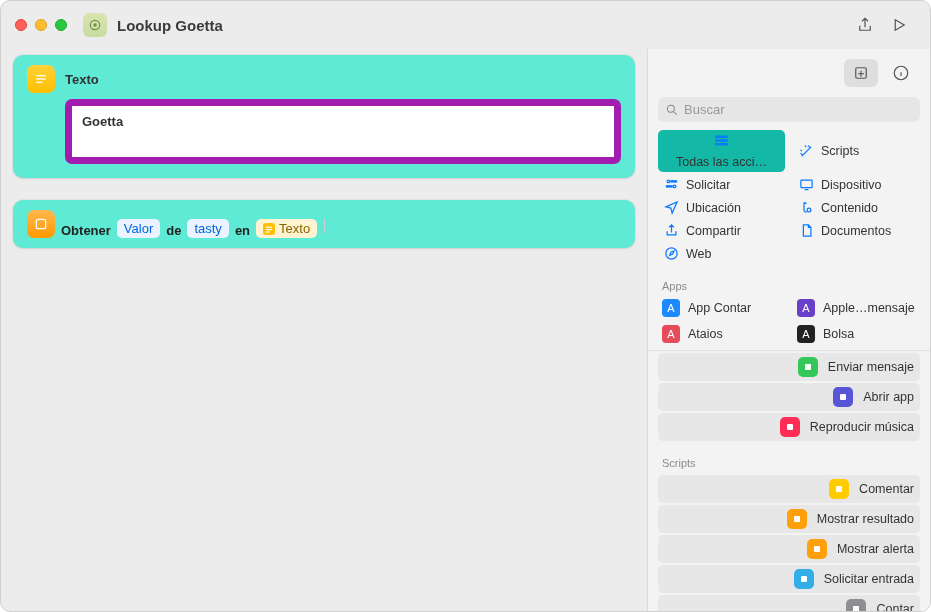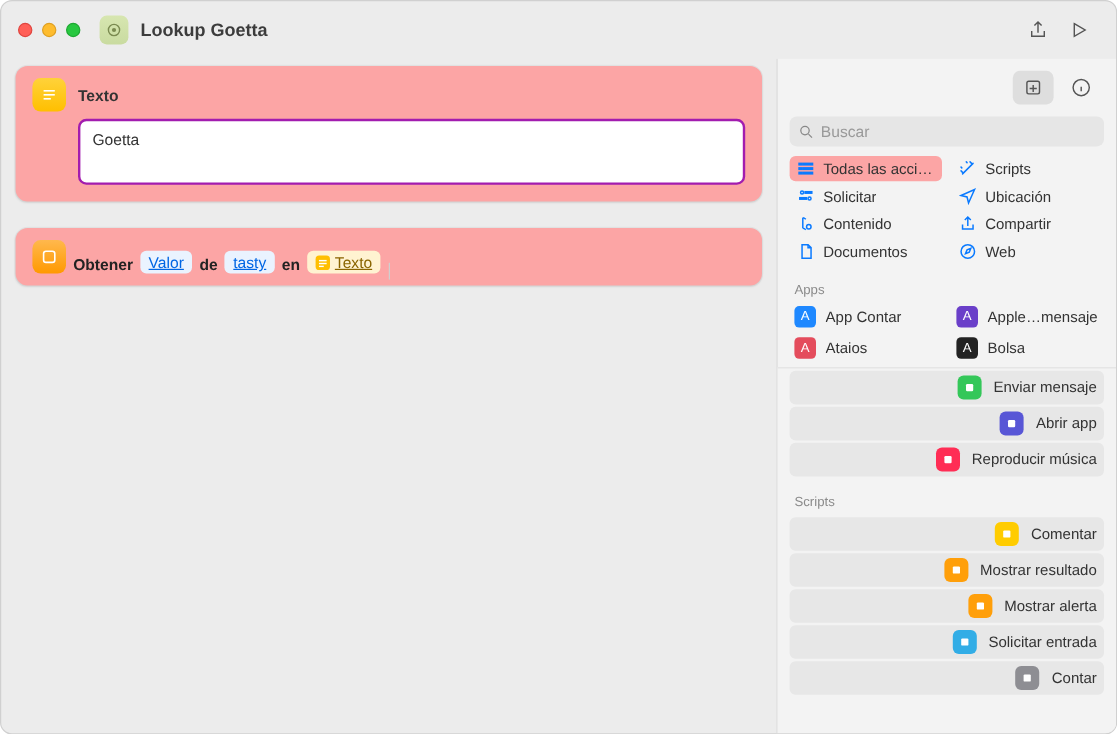--- a/index.html
+++ b/index.html
@@ -21,7 +21,7 @@
   .body { flex: 1; display: flex; min-height: 0; }
   .canvas { flex: 1; padding: 6px 12px 12px 12px; overflow: hidden; position: relative; }
   .canvas::after { content:""; position:absolute; left:50%; top:170px; width:1px; height:14px; background:#cfcfcf;}
-  .card { background: #fca5a5; border-radius: 10px; box-shadow: 0 1px 2px rgba(0,0,0,0.08), 0 0 0 1px rgba(0,0,0,0.04); margin-bottom: 22px; padding: 10px 14px 14px 14px; }
+  .card { background: #5eead4; border-radius: 10px; box-shadow: 0 1px 2px rgba(0,0,0,0.08), 0 0 0 1px rgba(0,0,0,0.04); margin-bottom: 22px; padding: 10px 14px 14px 14px; }
   .card-header { display: flex; align-items: center; gap: 10px; margin-bottom: 6px; }
   .action-icon { width: 28px; height: 28px; border-radius: 7px; display: flex; align-items: center; justify-content: center; }
   .action-icon.yellow { background: linear-gradient(#ffd23a,#ffbf00); }

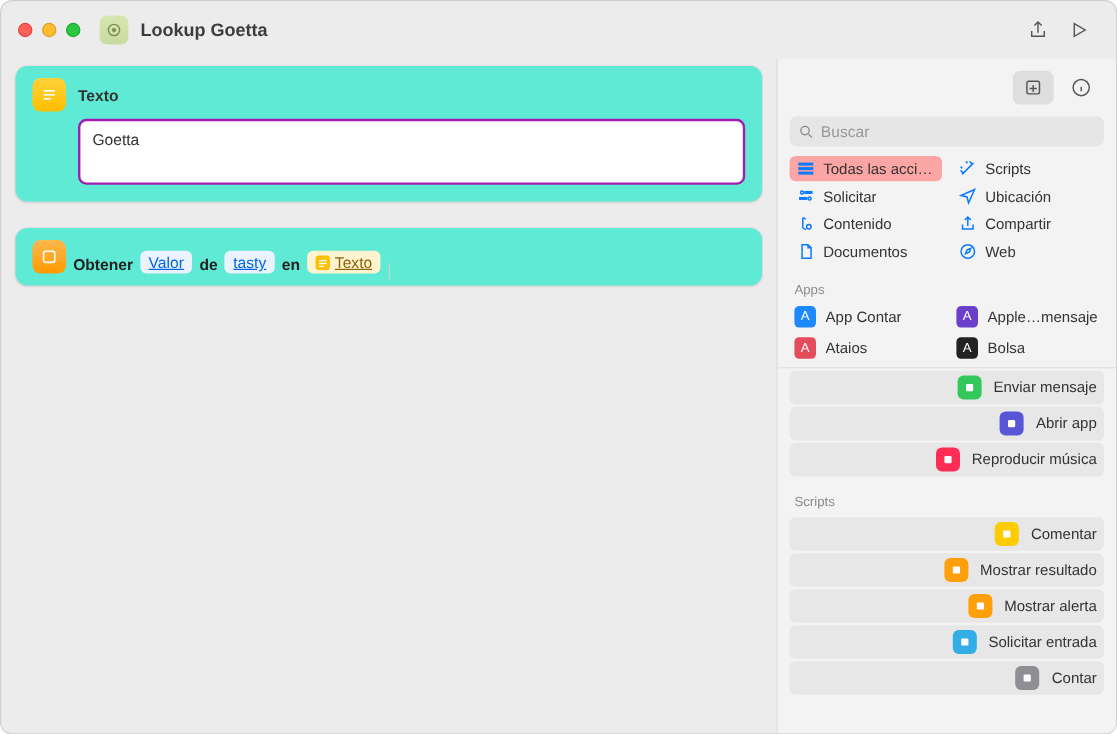--- a/index.html
+++ b/index.html
@@ -29,7 +29,7 @@
   .action-icon svg { width: 16px; height: 16px; fill: #fff; }
   .card-title { font-size: 13px; font-weight: 600; color: #333; }
   .text-input { margin-left: 38px; margin-top: 2px; }
-  .text-input input { width: 100%; border: 2px solid #a21caf; border-radius: 7px; padding: 8px 10px 28px 10px; font-size: 13px; color: #333; background:#fff; }
+  .text-input input { width: 100%; border: 7px solid #a21caf; border-radius: 7px; padding: 8px 10px 28px 10px; font-size: 13px; color: #333; background:#fff;font-weight:bold; }
   .row-action { display: flex; align-items: flex-end; gap: 6px; font-size: 13px; color: #333; flex-wrap: wrap; }
   .token { background: #eaf3ff; color: #0066e4; border-radius: 5px; padding: 2px 7px; font-size: 13px; font-weight: 500; text-decoration: underline; }
   .token.ref { background: #fff3d1; color: #8a6500; display: inline-flex; align-items: center; gap: 4px; }

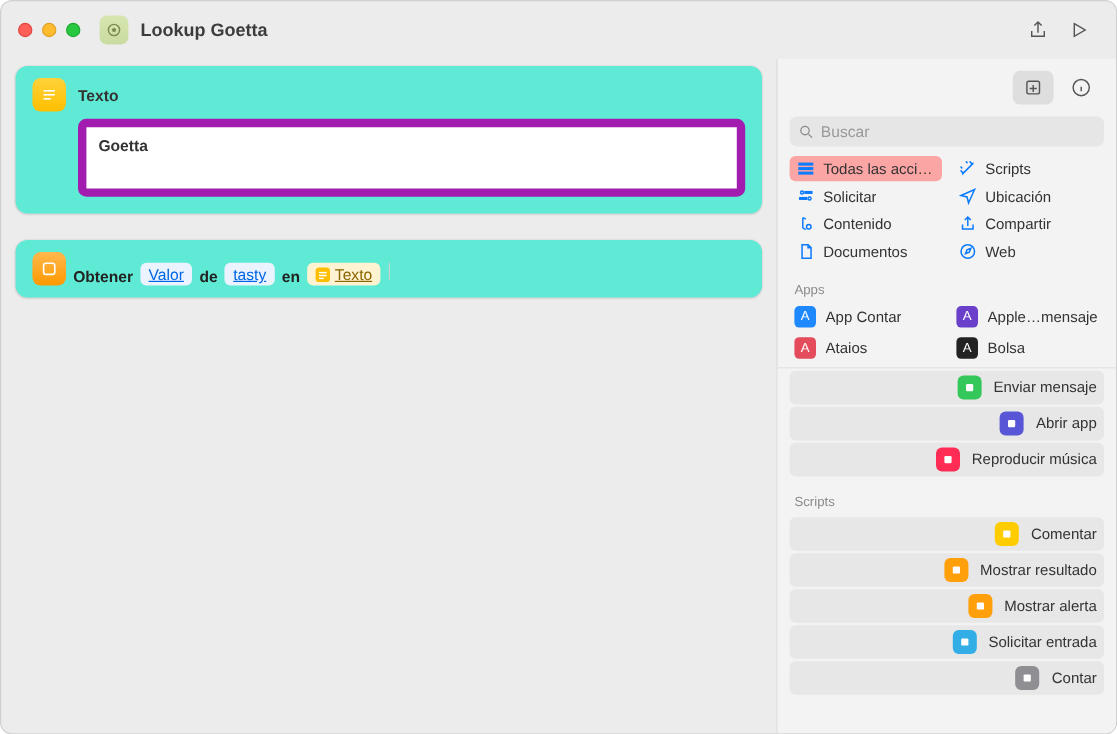--- a/index.html
+++ b/index.html
@@ -46,7 +46,7 @@
 
   .cats { display: grid; grid-template-columns: 1fr 1fr; gap: 2px 8px; padding: 0 10px 6px 10px; }
   .cat { display: flex; align-items: center; gap: 7px; padding: 3px 6px; border-radius: 5px; font-size: 12.5px; color: #333; cursor: default; }
-  .cat.selected { background: #fca5a5; }
+  .cat.selected { background: #14b8a6; flex-direction: column; }
   .cat svg { width: 15px; height: 15px; }
   .cat .lbl { overflow: hidden; text-overflow: ellipsis; white-space: nowrap; }
 

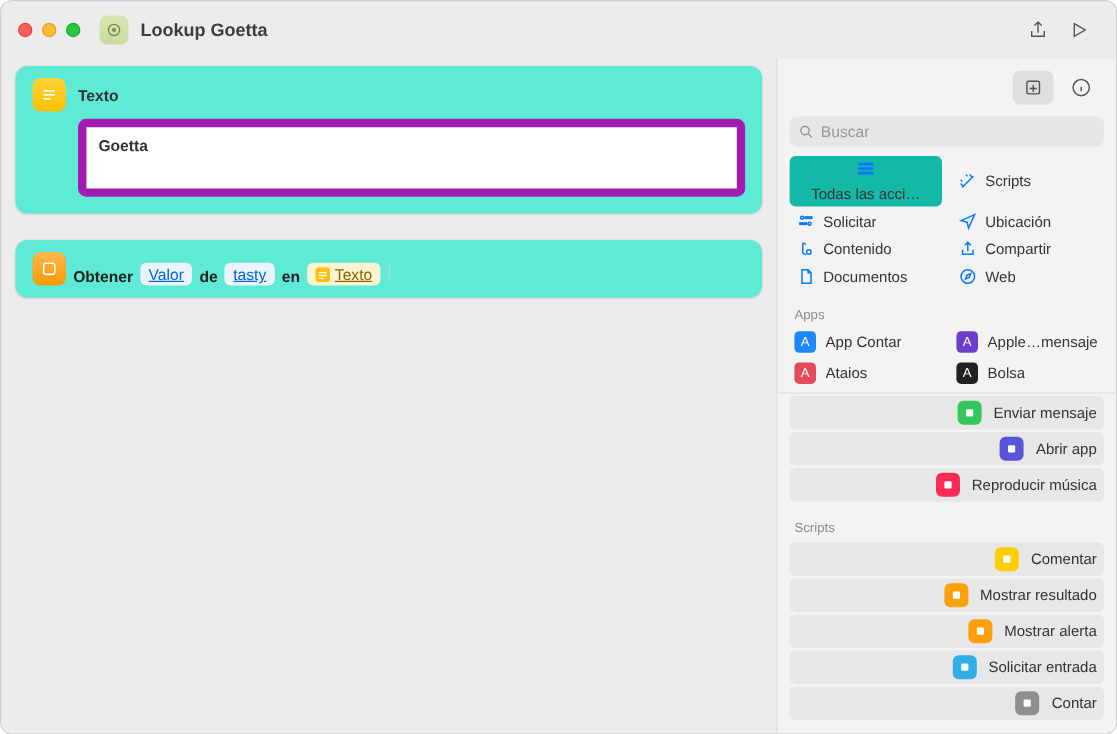--- a/index.html
+++ b/index.html
@@ -190,6 +190,13 @@
           </div>
           <div class="cat">
             <svg viewBox="0 0 24 24" fill="none" stroke="#0a7aff" stroke-width="2">
+              <rect x="3" y="5" width="18" height="12" rx="1"></rect>
+              <path d="M9 20h6"></path>
+            </svg>
+            <span class="lbl">Dispositivo</span>
+          </div>
+          <div class="cat">
+            <svg viewBox="0 0 24 24" fill="none" stroke="#0a7aff" stroke-width="2">
               <path d="M3 11l18-8-8 18-2-8z"></path>
             </svg>
             <span class="lbl">Ubicación</span>

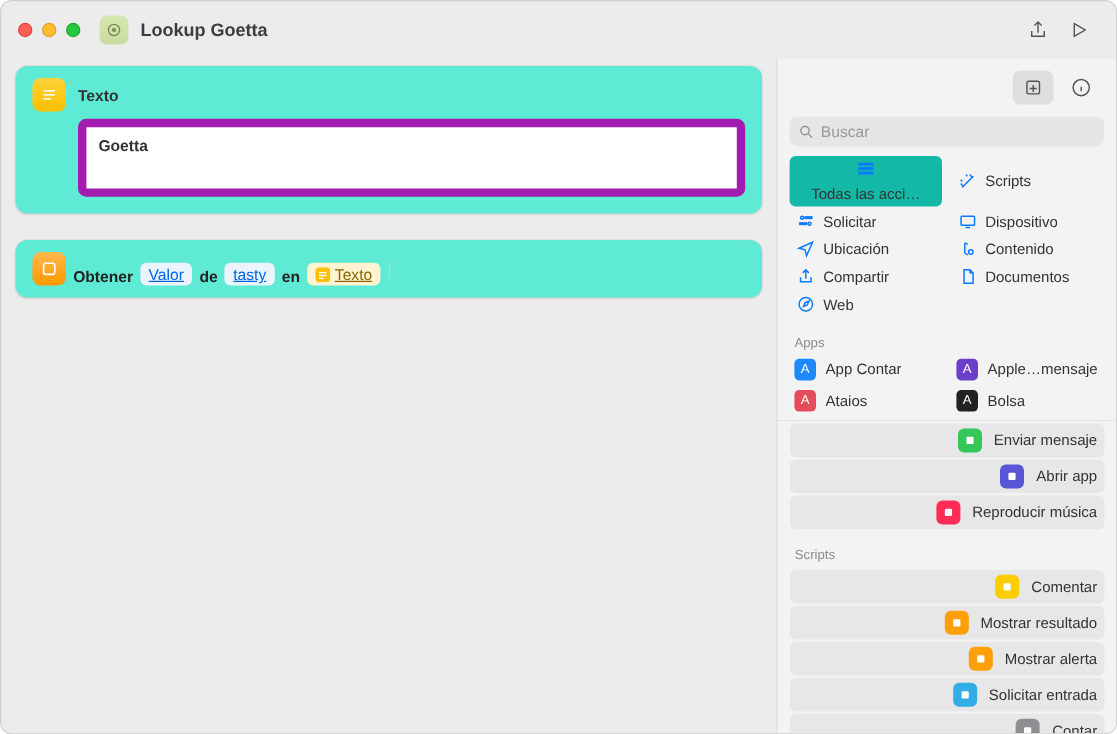--- a/index.html
+++ b/index.html
@@ -31,7 +31,7 @@
   .text-input { margin-left: 38px; margin-top: 2px; }
   .text-input input { width: 100%; border: 7px solid #a21caf; border-radius: 7px; padding: 8px 10px 28px 10px; font-size: 13px; color: #333; background:#fff;font-weight:bold; }
   .row-action { display: flex; align-items: flex-end; gap: 6px; font-size: 13px; color: #333; flex-wrap: wrap; }
-  .token { background: #eaf3ff; color: #0066e4; border-radius: 5px; padding: 2px 7px; font-size: 13px; font-weight: 500; text-decoration: underline; }
+  .token { background: #eaf3ff; color: #0066e4; border-radius: 5px; padding: 2px 7px; font-size: 13px; font-weight: 500; }
   .token.ref { background: #fff3d1; color: #8a6500; display: inline-flex; align-items: center; gap: 4px; }
   .token.ref .mini { width: 12px; height: 12px; border-radius: 3px; background: #ffbf00; display:inline-flex; align-items:center; justify-content:center;}
   .black { font-weight: 600; color: #222; }

